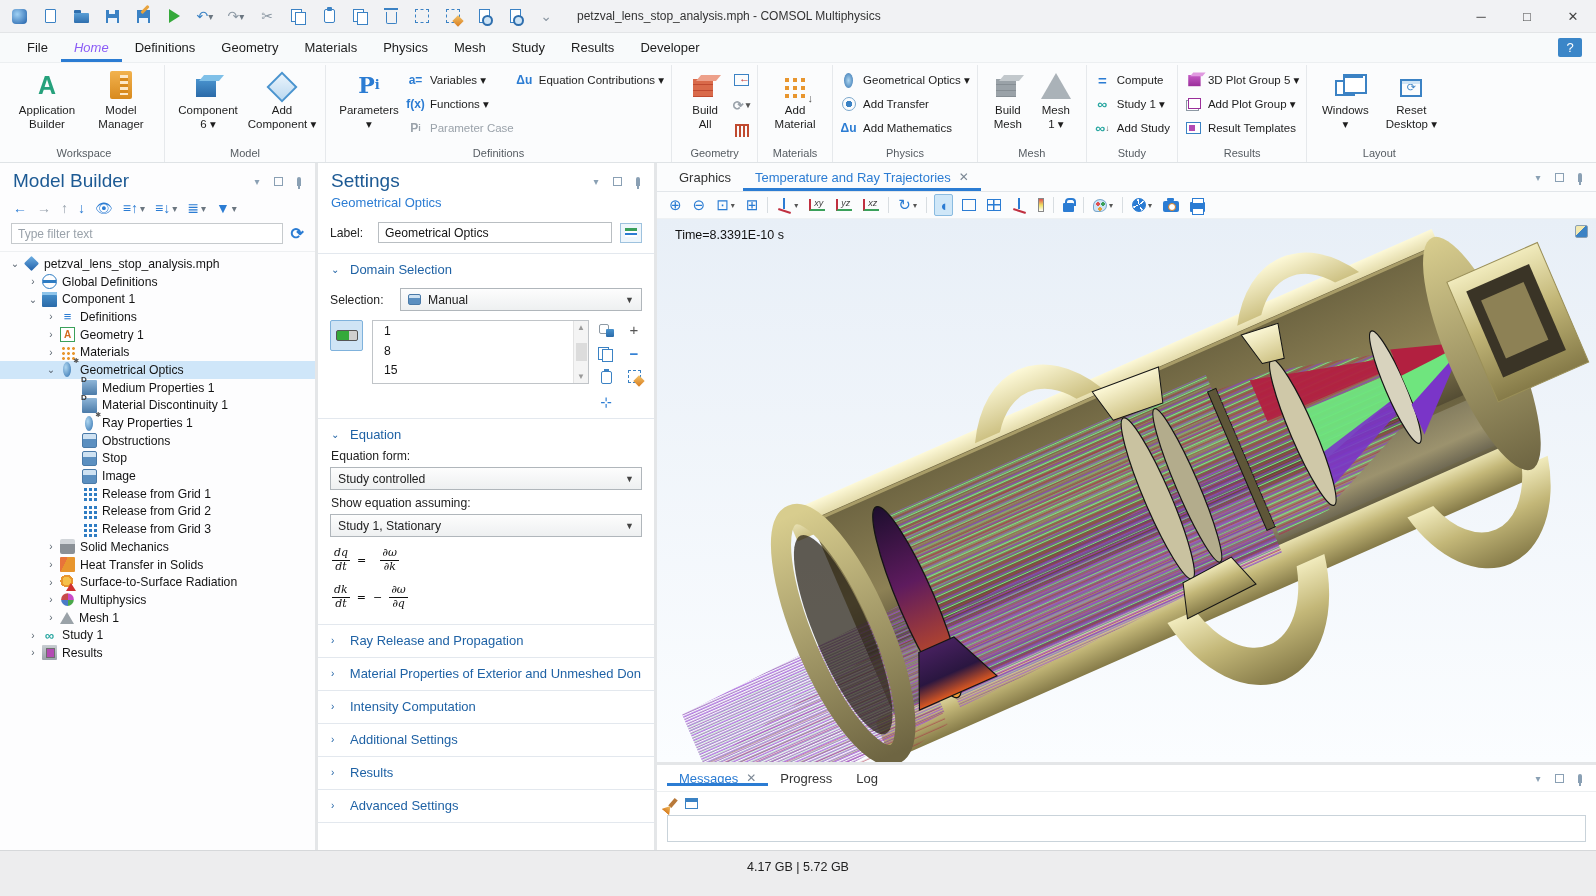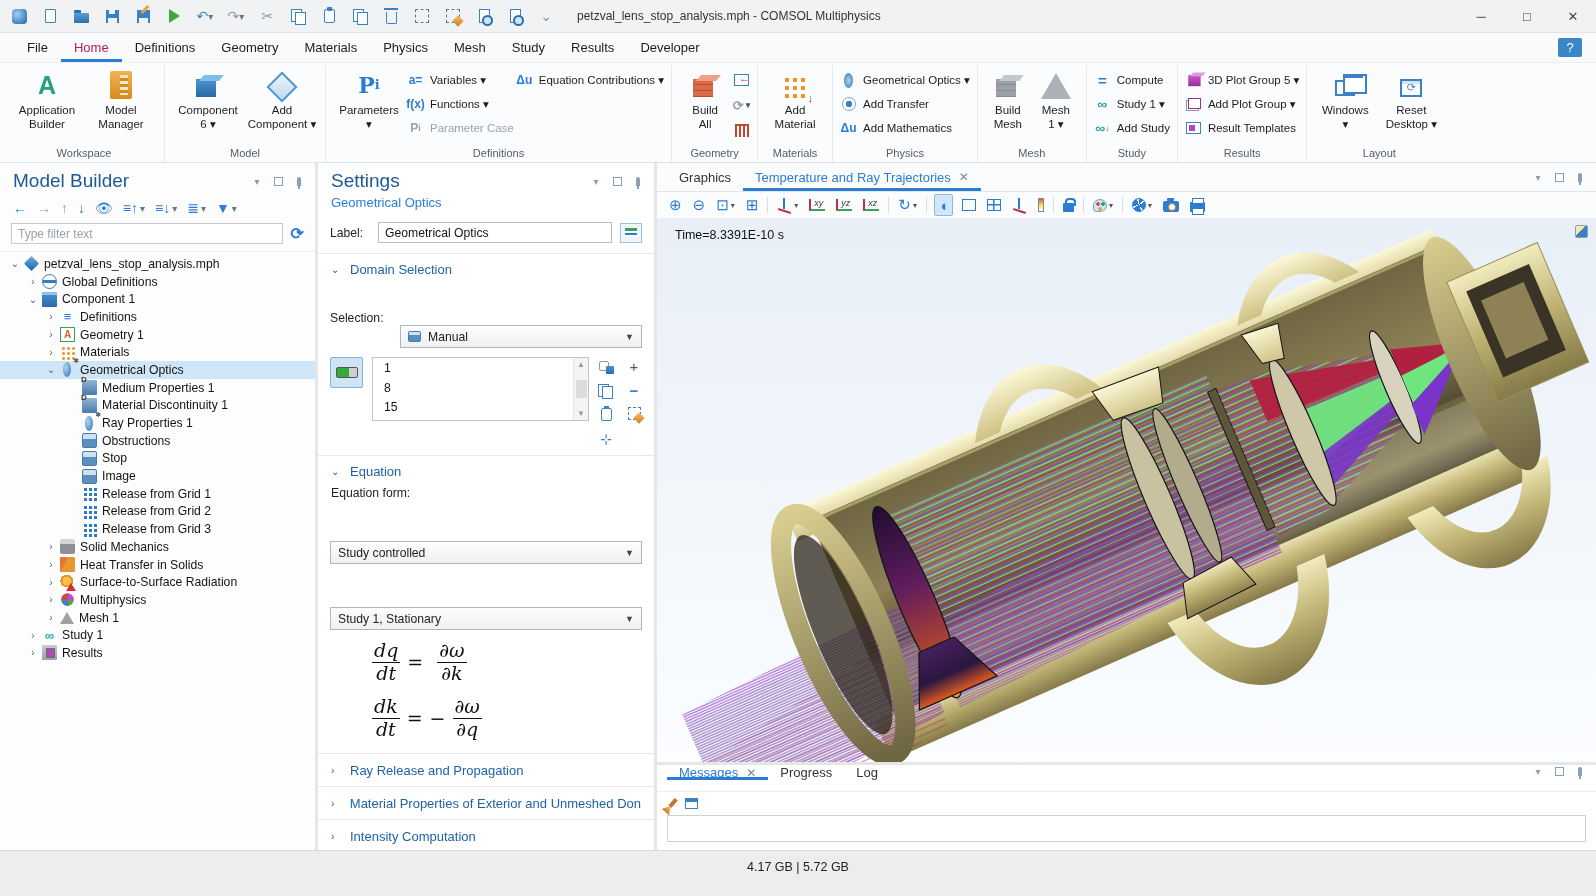--- a/index.html
+++ b/index.html
@@ -39,7 +39,7 @@
   
   .menubar{height:30px;display:flex;align-items:stretch;background:#f8fafb;padding:0 14px;border-bottom:1px solid #eceff1;}
   .menu-item{padding:0 13px;font-size:13px;color:#1d1d1d;display:flex;align-items:center;}
-  .menu-item.active{color:#be185d;box-shadow:inset 0 -3px 0 #2b7cd3;}
+  .menu-item.active{color:#8b5cf6;box-shadow:inset 0 -3px 0 #2b7cd3;font-style:italic;}
   .help-btn{margin-left:auto;align-self:center;width:24px;height:19px;background:#3b86c8;color:#fff;font-size:13px;display:flex;align-items:center;justify-content:center;border-radius:2px;}
 
   

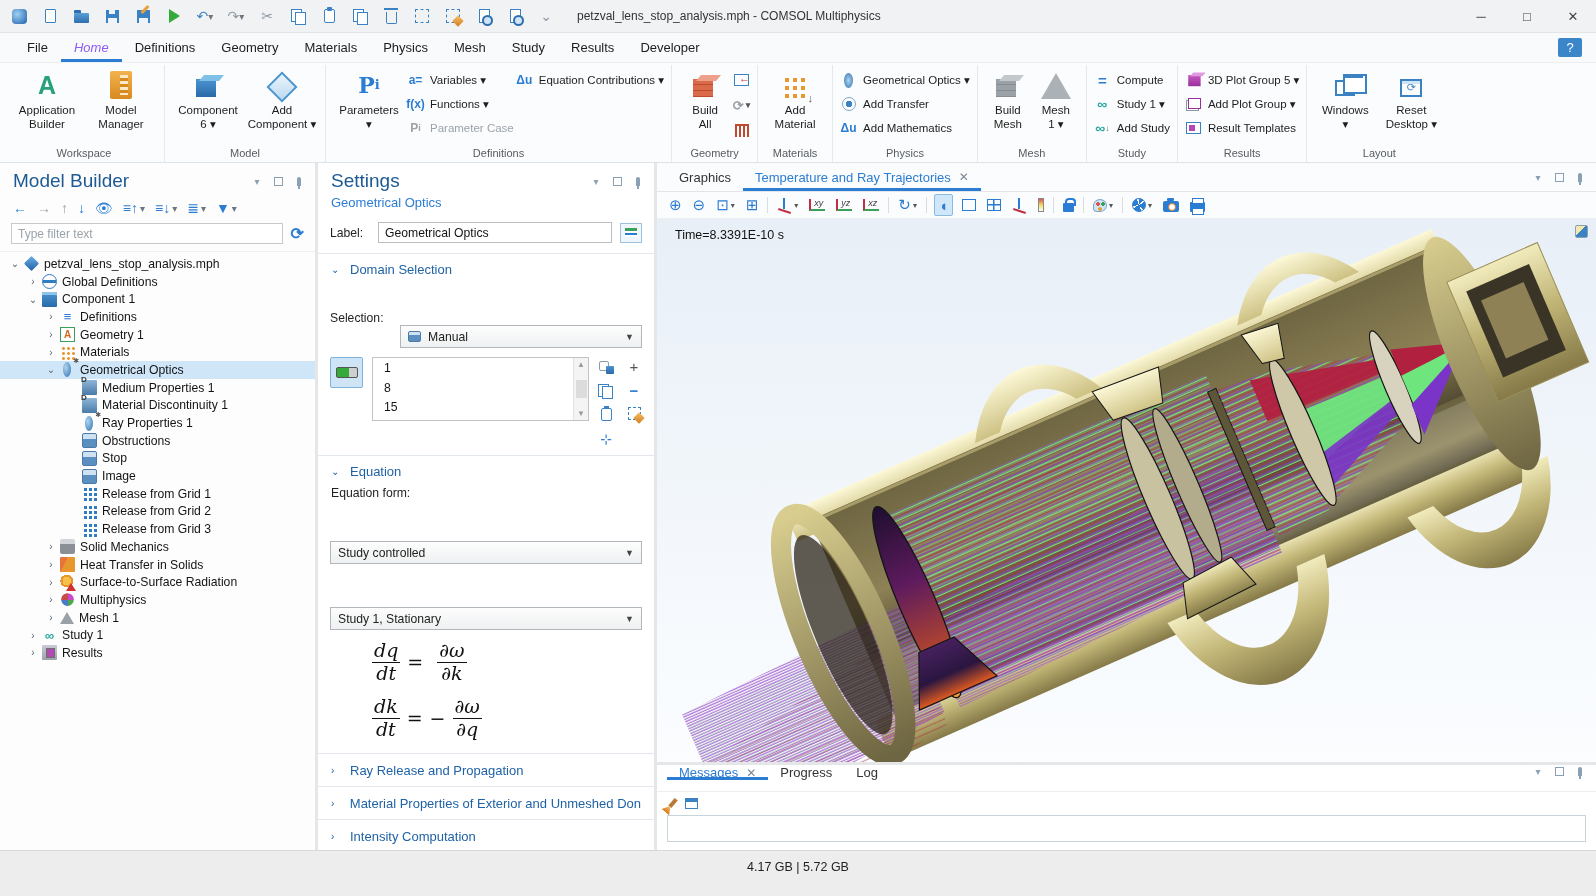--- a/index.html
+++ b/index.html
@@ -151,7 +151,7 @@
   .chev2{color:#1f62a5;font-size:10px;width:10px;}
   .sel-row{display:flex;align-items:center;padding:4px 12px;gap:8px;font-size:12.2px;}
   .sel-label{width:62px;flex:none;}
-  .dropdown{flex:1;height:23px;border:1px solid #b0b6bb;background:linear-gradient(#fdfdfd,#eef0f1);display:flex;align-items:center;padding:0 7px;gap:7px;font-size:12.2px;margin-top:37px;}
+  .dropdown{flex:1;height:23px;border:1px solid #b0b6bb;background:linear-gradient(#fdfdfd,#eef0f1);display:flex;align-items:center;padding:0 7px;gap:7px;font-size:12.2px;}
   .dd-caret{margin-left:auto;color:#444;font-size:9px;}
   .dd-boxicon{width:13px;height:11px;background:linear-gradient(#cfe2f2 0 35%,#5b8fc0 35%);border:1px solid #4a7aa8;border-radius:2px;flex:none;}
   .domain-body{display:flex;padding:5px 12px 2px;gap:9px;}

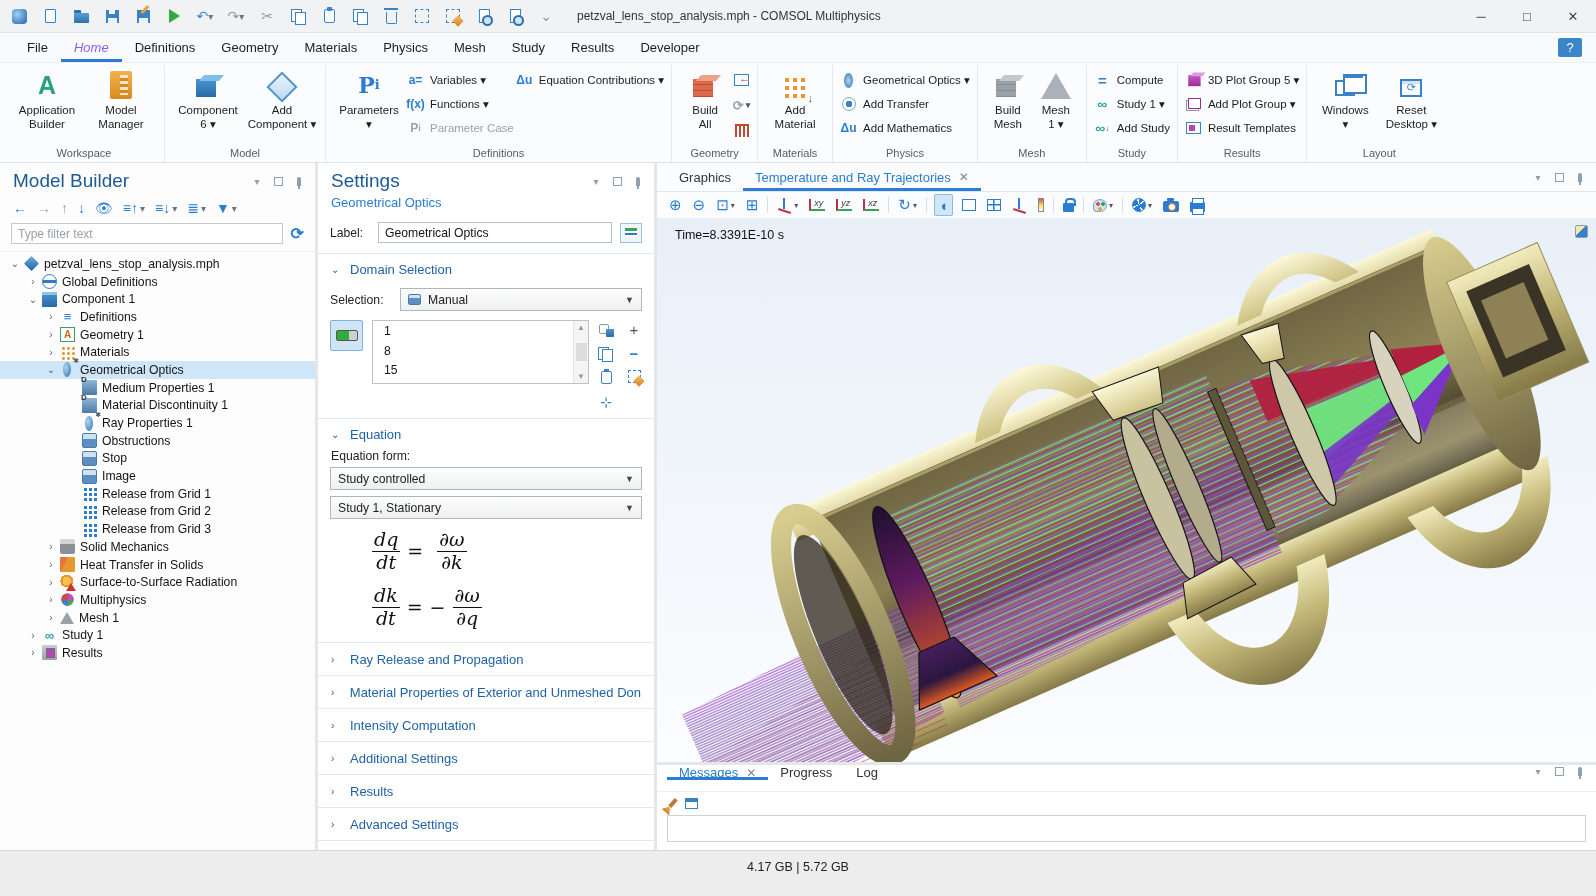--- a/index.html
+++ b/index.html
@@ -740,6 +740,9 @@
         <span>Study controlled</span>
         <span class="dd-caret">▼</span>
       </div>
+    </div>
+    <div class="form-row" style="padding:0 13px 4px">
+      <span>Show equation assuming:</span>
     </div>
     <div class="form-row" style="padding:0 12px 4px">
       <div class="dropdown">

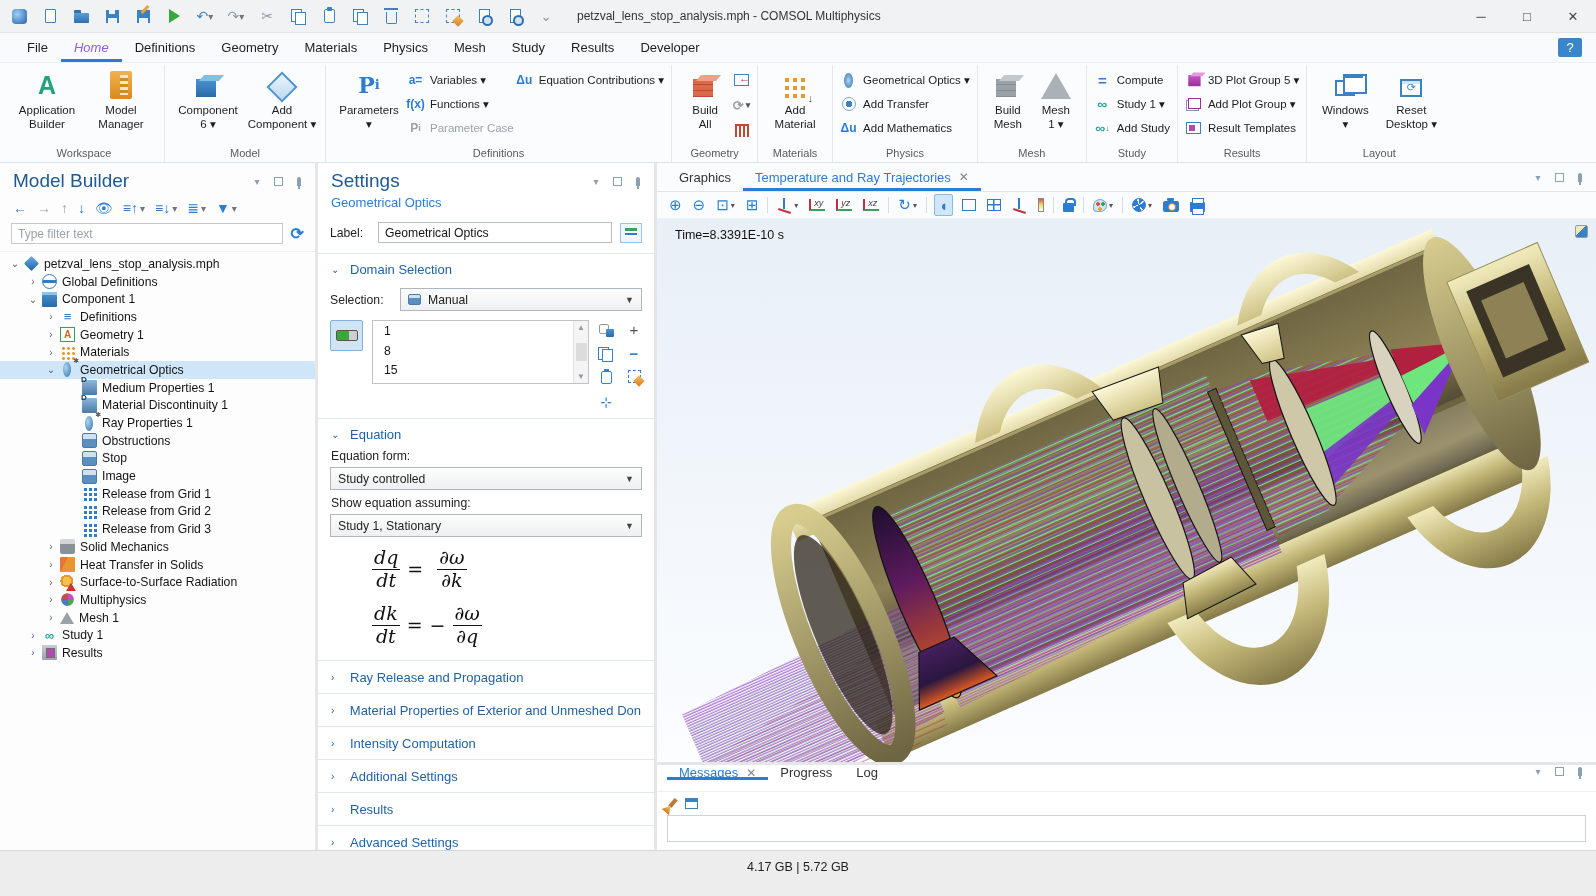--- a/index.html
+++ b/index.html
@@ -174,7 +174,7 @@
   .si-brush{width:13px;height:13px;border:1.5px dashed #3b82c4;position:relative;}
   .si-brush::after{content:"";position:absolute;right:-3px;bottom:-3px;width:8px;height:8px;background:linear-gradient(135deg,#f3c268,#d77c1e);transform:rotate(45deg);}
   .si-zoomsel{color:#2b7cd3;font-size:14px;}
-  .eq-block{padding:6px 14px 2px;font-family:"DejaVu Serif",serif;font-style:italic;font-size:19px;color:#111;margin-left:40px;}
+  .eq-block{padding:6px 14px 2px;font-family:"DejaVu Serif",serif;font-style:italic;font-size:11px;color:#111;}
   .eq-line{display:flex;align-items:center;gap:7px;margin-bottom:11px;}
   .frac{display:inline-flex;flex-direction:column;align-items:center;line-height:1.15;}
   .frac .num{border-bottom:1.2px solid #111;padding:0 2px;}

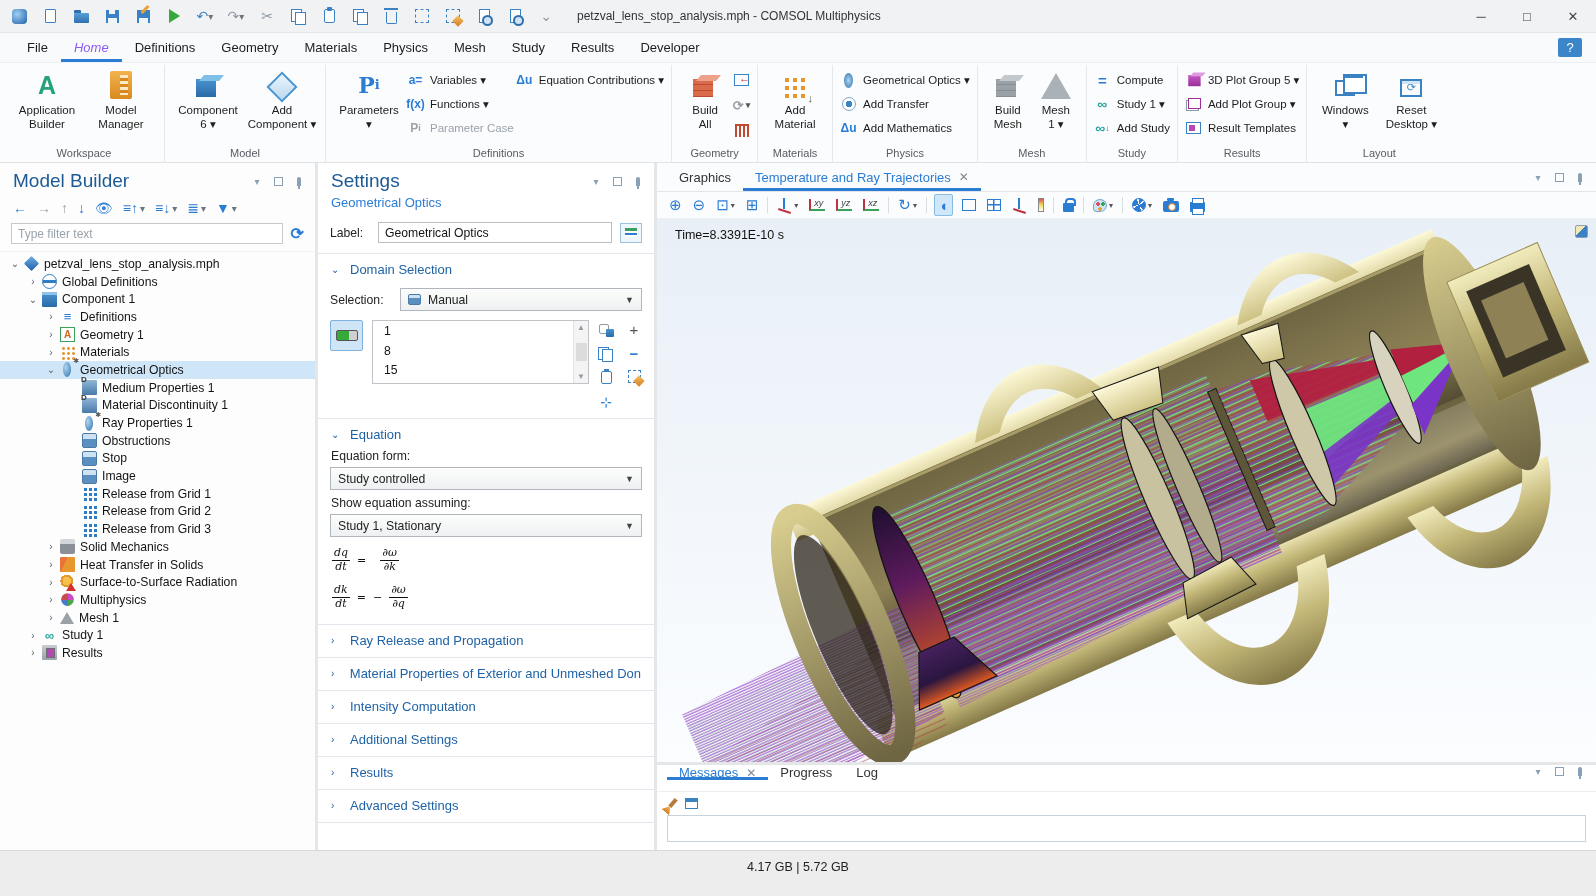--- a/index.html
+++ b/index.html
@@ -218,7 +218,7 @@
 
   
   .msg-panel{height:88px;border-top:3px solid #e4e6e8;background:#fff;display:flex;flex-direction:column;}
-  .msg-tabs{height:27px;display:flex;align-items:flex-start;padding:0 10px;border-bottom:1px solid #eceff1;}
+  .msg-tabs{height:27px;display:flex;align-items:center;padding:0 10px;border-bottom:1px solid #eceff1;}
   .msg-toolbar{height:22px;display:flex;align-items:center;gap:10px;padding:0 14px;}
   .broom{width:4px;height:10px;background:#b8793a;transform:rotate(40deg);position:relative;}
   .broom::after{content:"";position:absolute;bottom:-7px;left:-3px;width:10px;height:8px;background:linear-gradient(#f3c268,#d77c1e);clip-path:polygon(0 100%,50% 0,100% 100%);}

